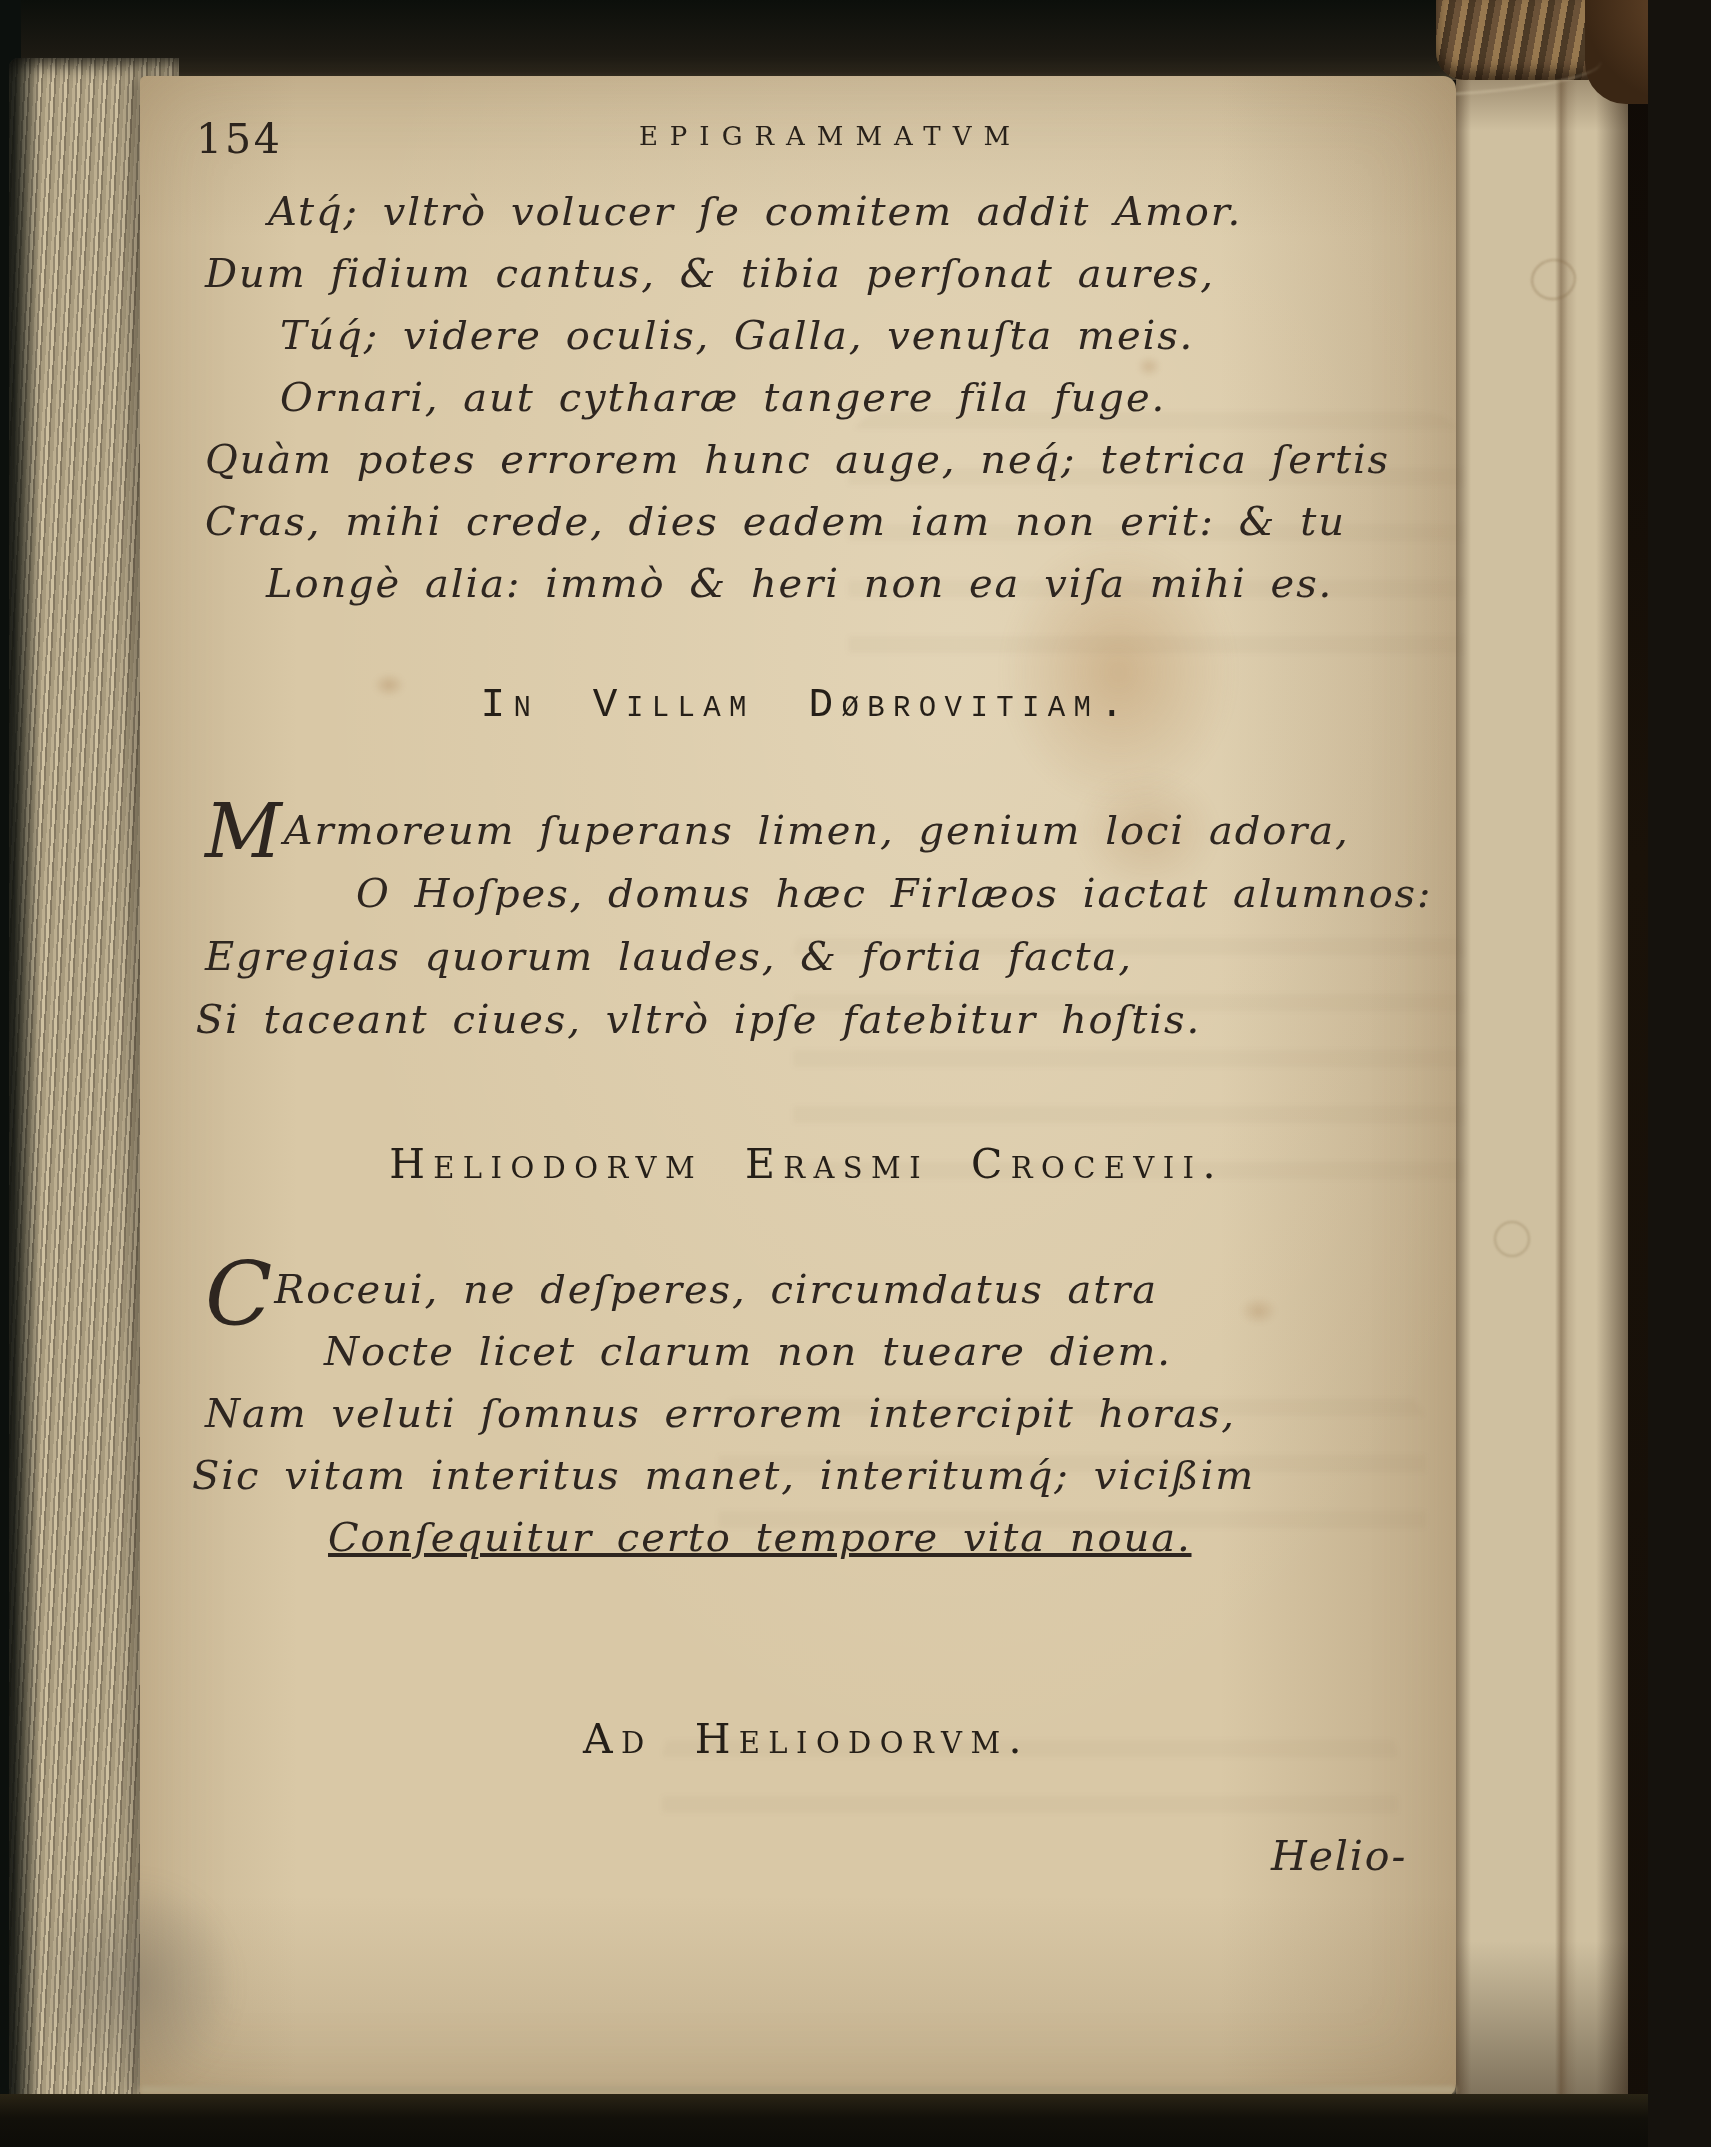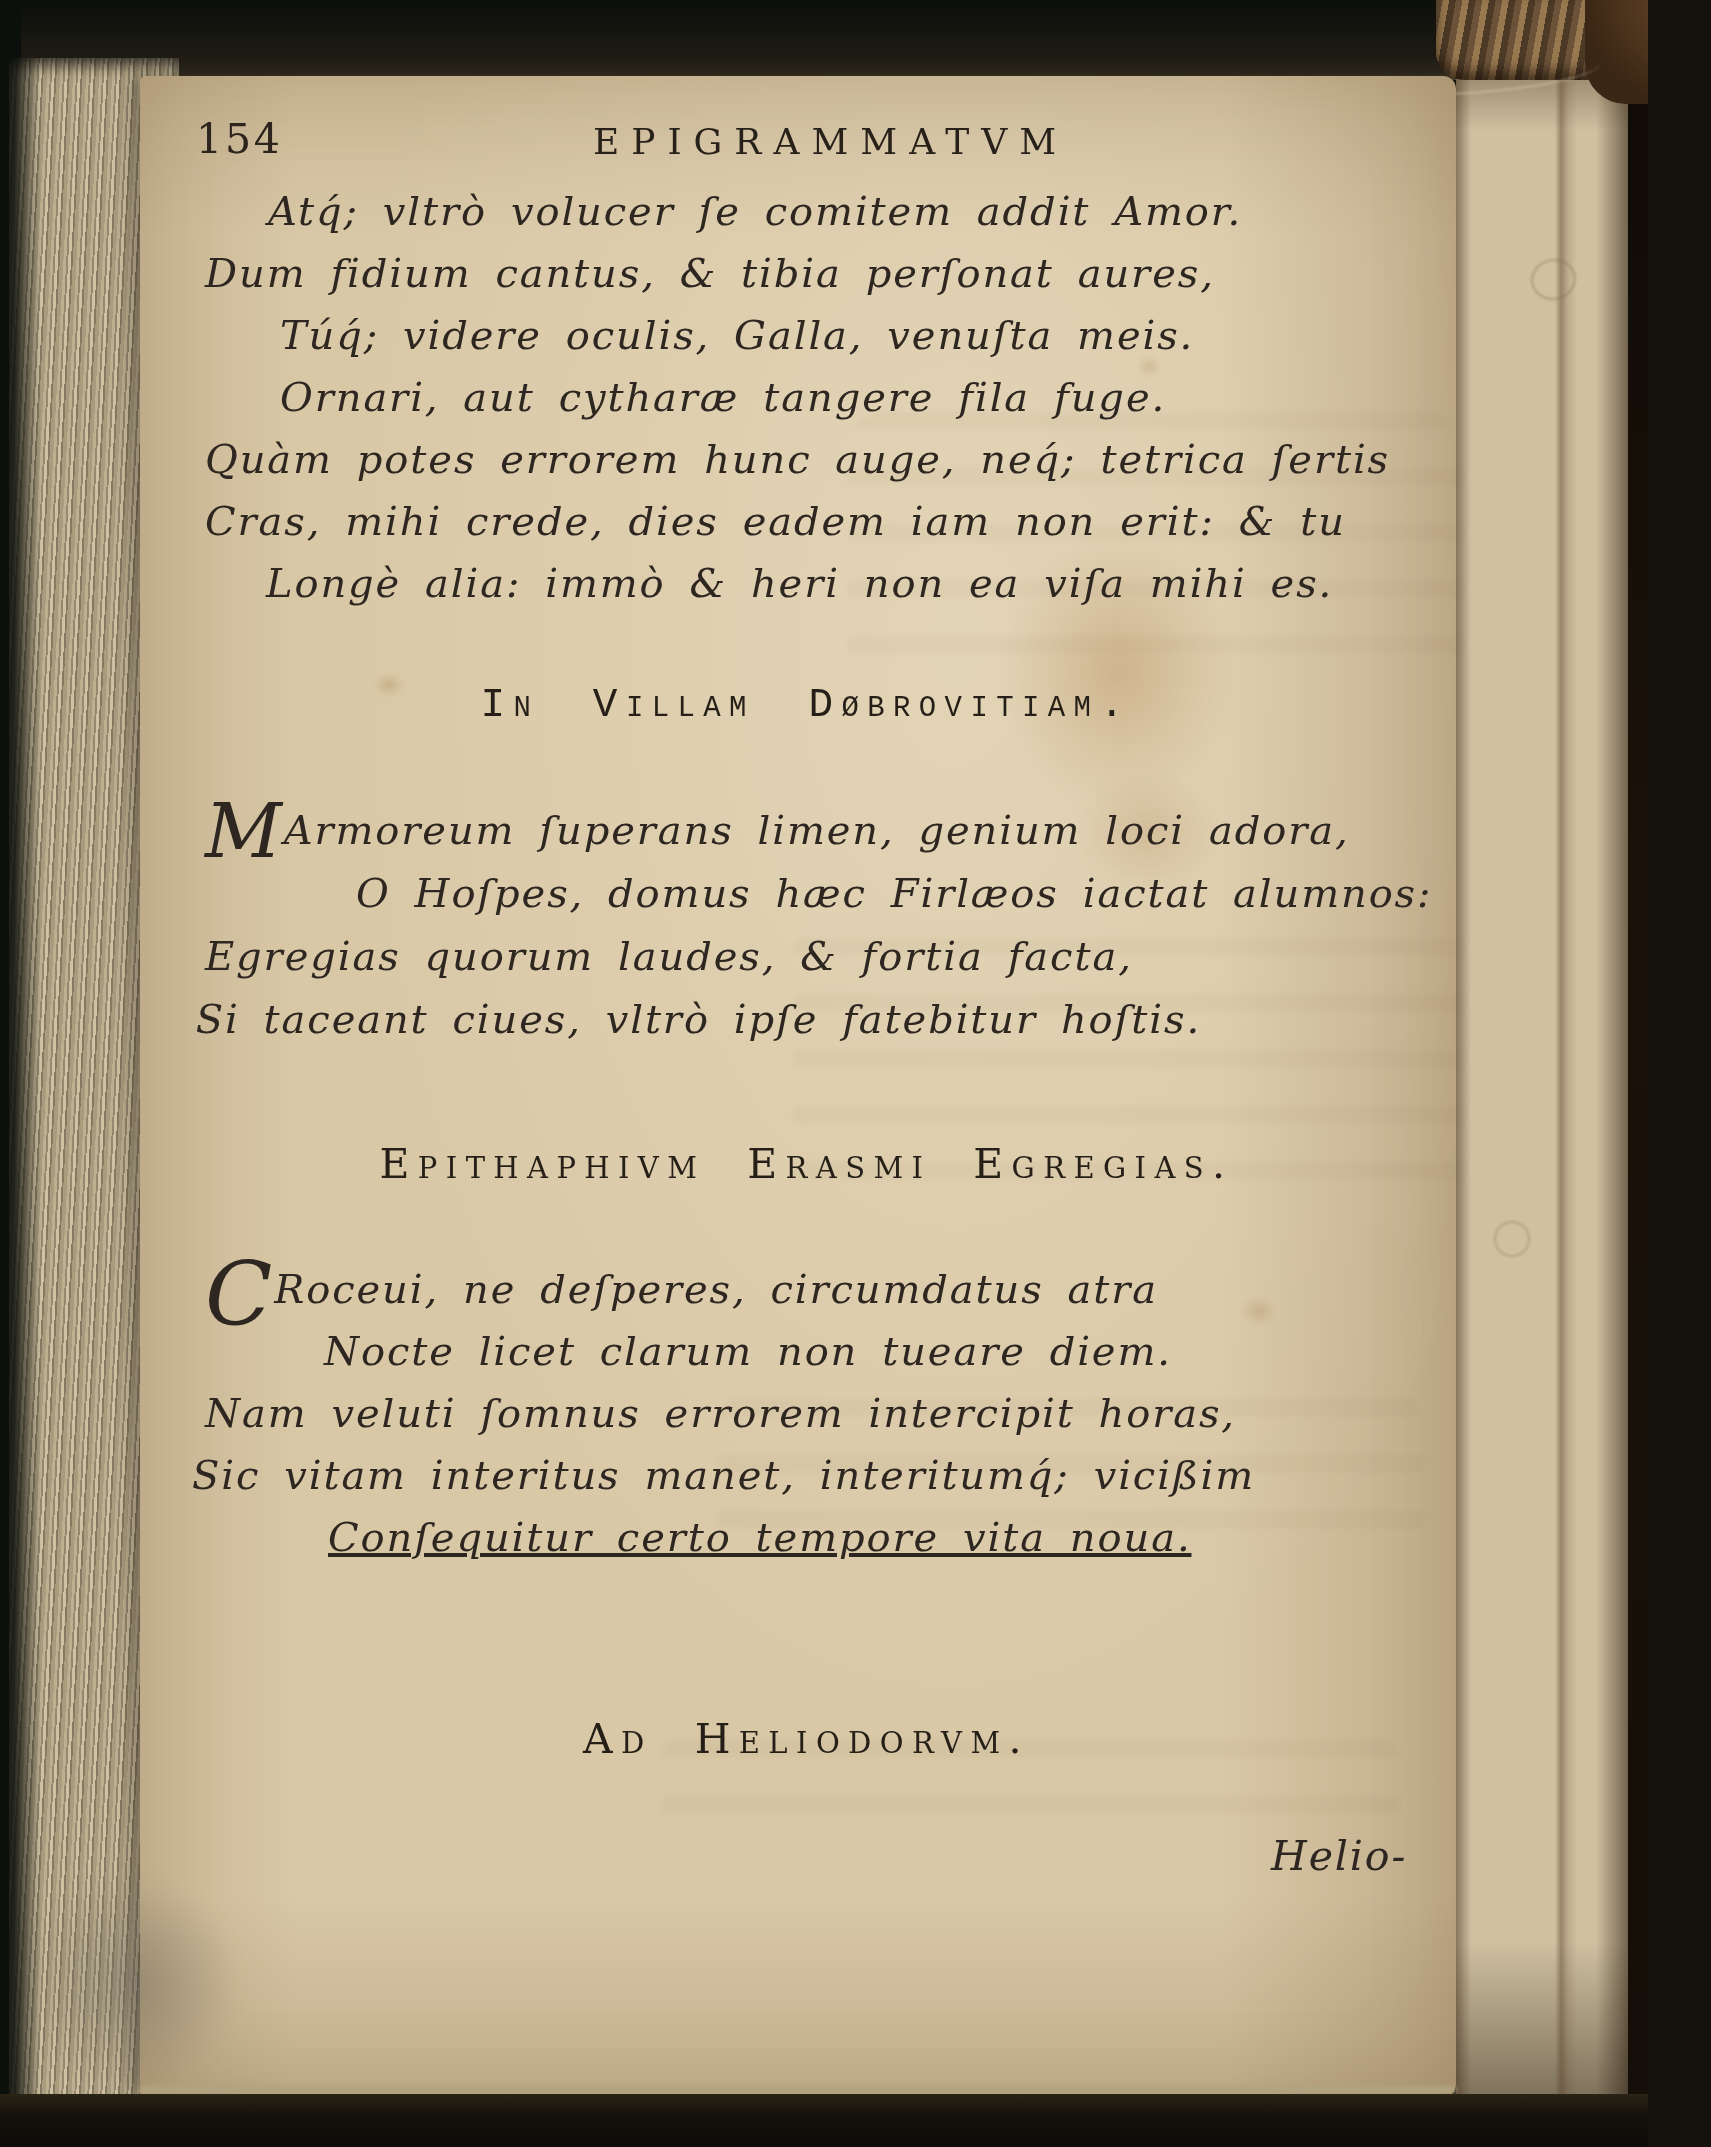--- a/index.html
+++ b/index.html
@@ -77,7 +77,7 @@
   .ink{color:#2c241d;}
   .pagenum{position:absolute;left:56px;top:39px;font-size:41px;letter-spacing:2.8px;}
   .runtitle{position:absolute;left:392px;top:45px;width:597px;text-align:center;
-            font-size:36px;letter-spacing:12px;word-spacing:9.3px;color:#28211a;}
+            font-size:26px;letter-spacing:12px;word-spacing:9.3px;color:#28211a;}
 
   .poem{position:absolute;left:65px;width:1212px;font-style:italic;font-size:40px;
         letter-spacing:1.9px;word-spacing:9.3px;color:#2e2620;white-space:nowrap;}

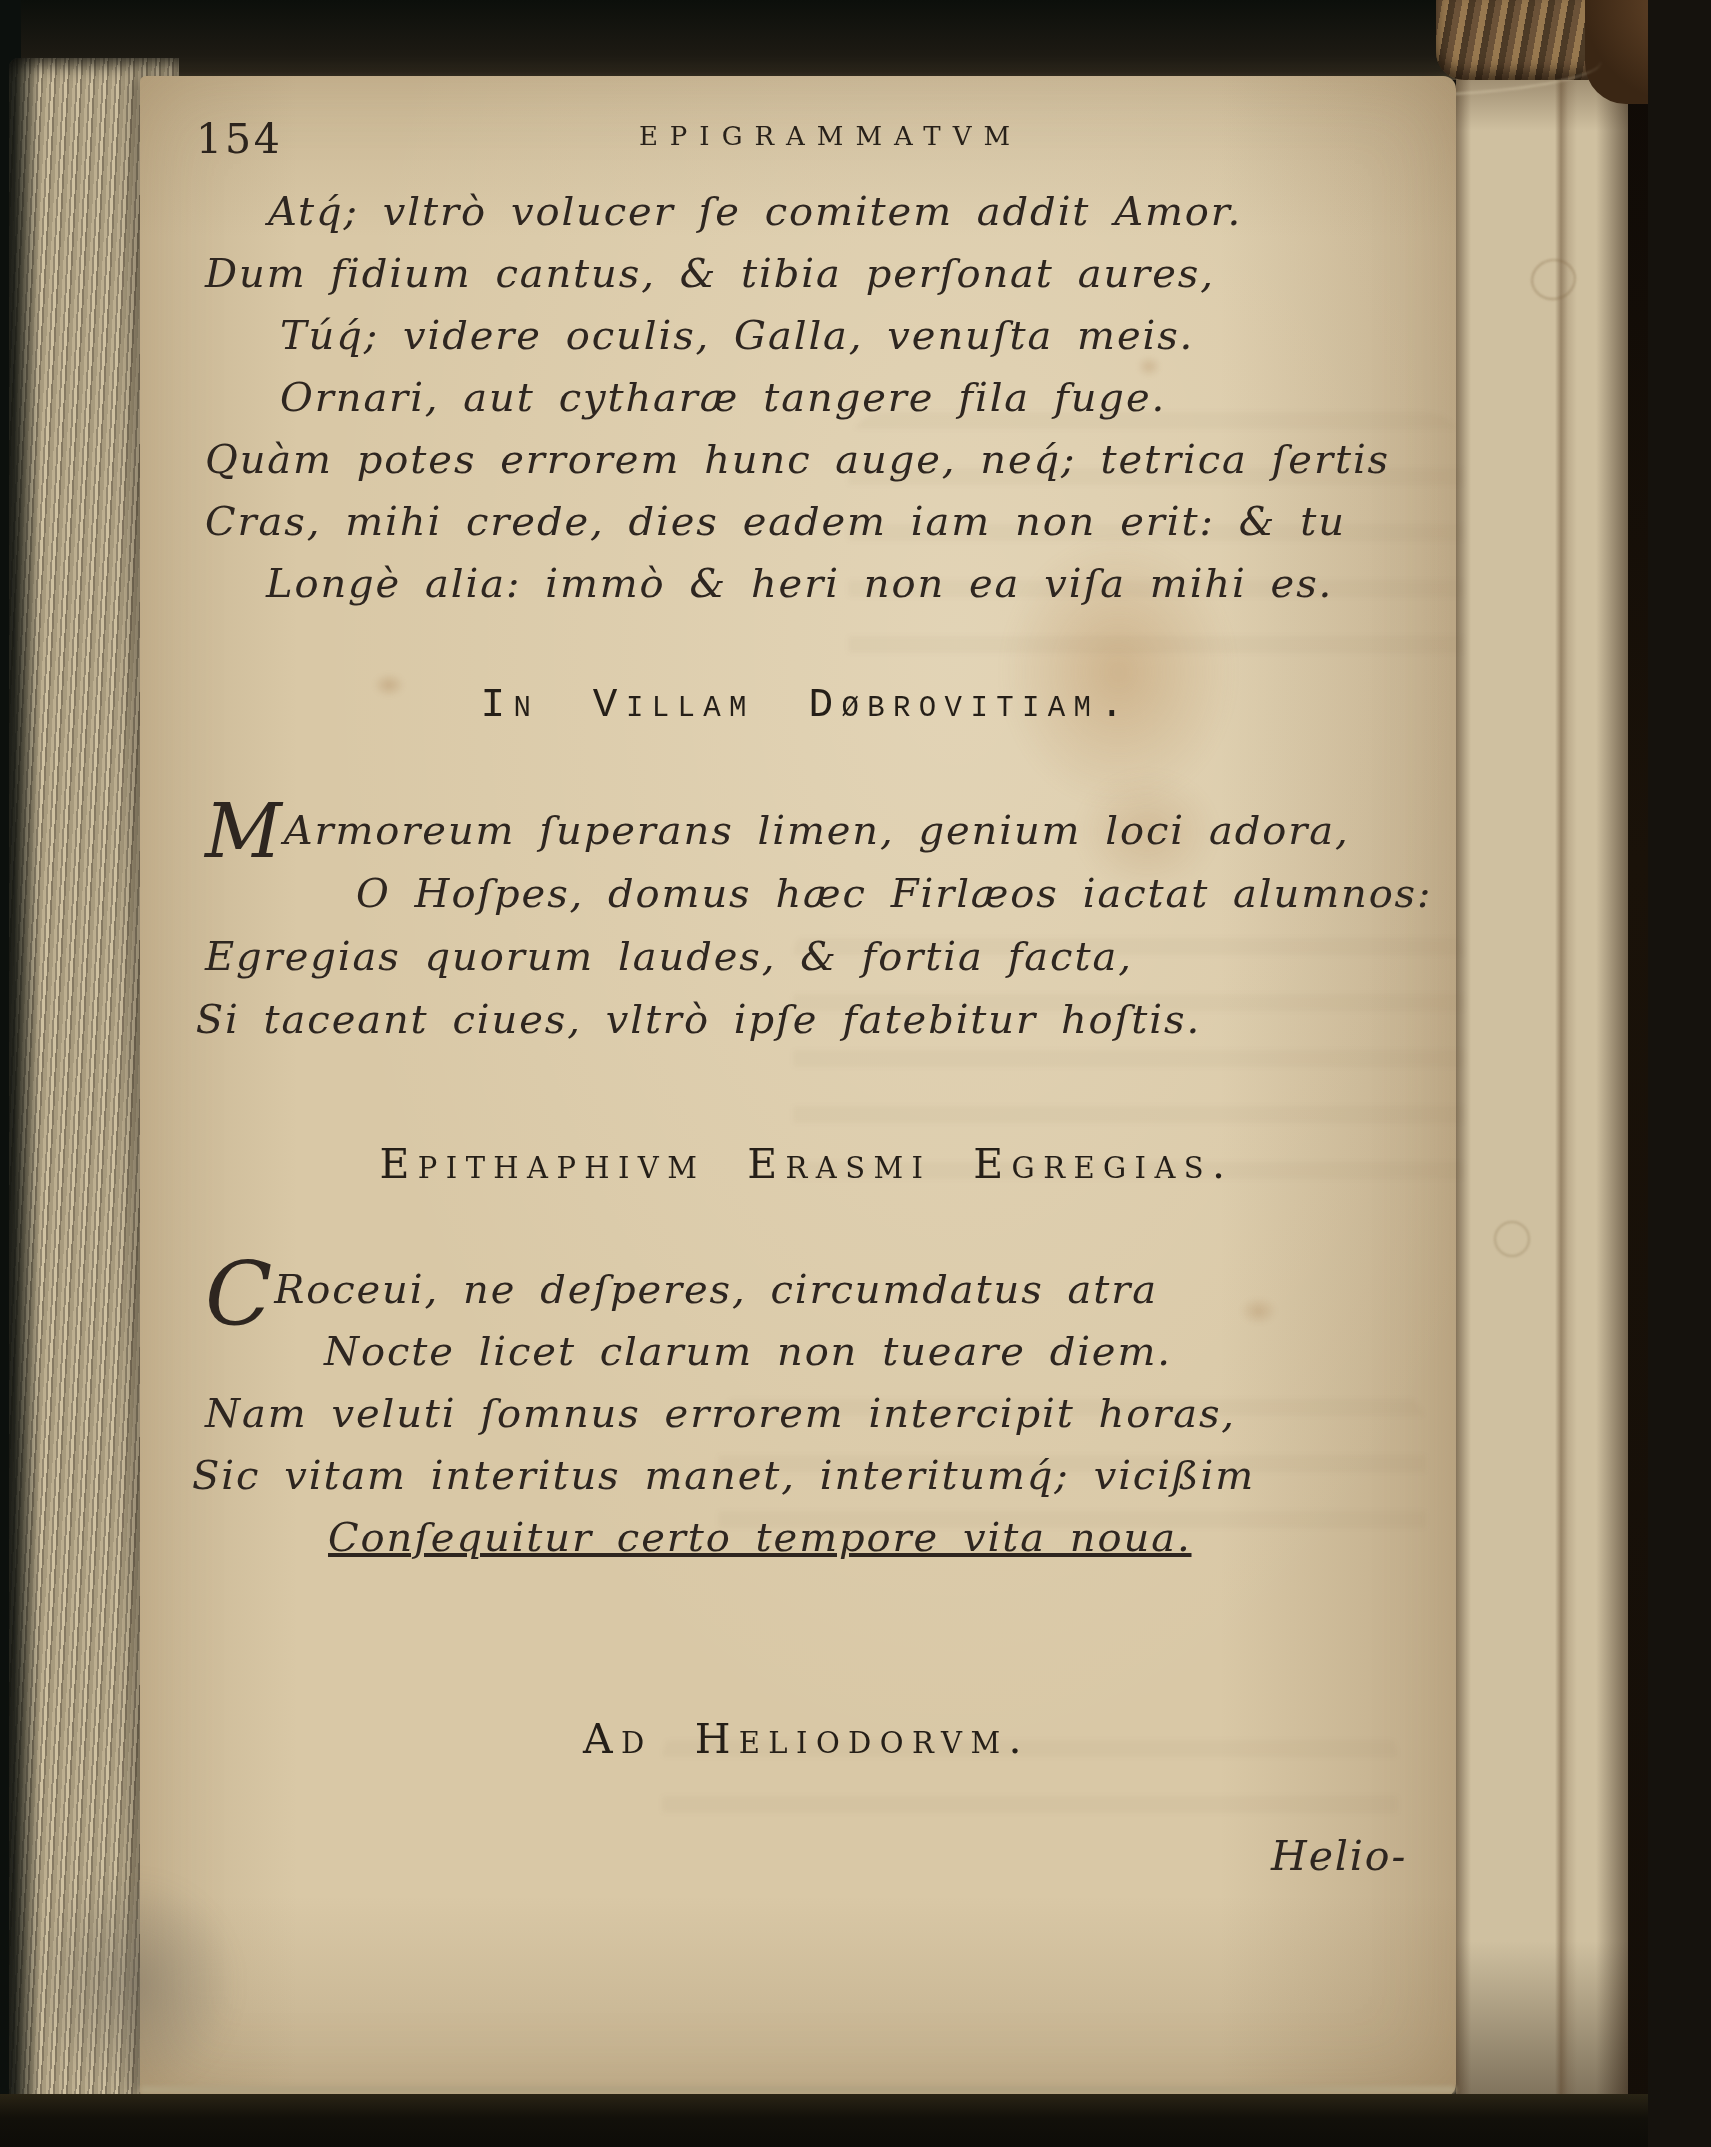--- a/index.html
+++ b/index.html
@@ -152,7 +152,7 @@
       <div class="line p2-l4">Si taceant ciues, vltrò ipſe fatebitur hoſtis.</div>
     </div>
 
-    <div class="heading h2">Epithaphivm Erasmi Egregias.</div>
+    <div class="heading h2">Heliodorvm Erasmi Crocevii.</div>
     <div class="poem p3">
       <div class="line"><span class="initial ini-c">C</span><span>Roceui, ne deſperes, circumdatus atra</span></div>
       <div class="line p3-i1">Nocte licet clarum non tueare diem.</div>

